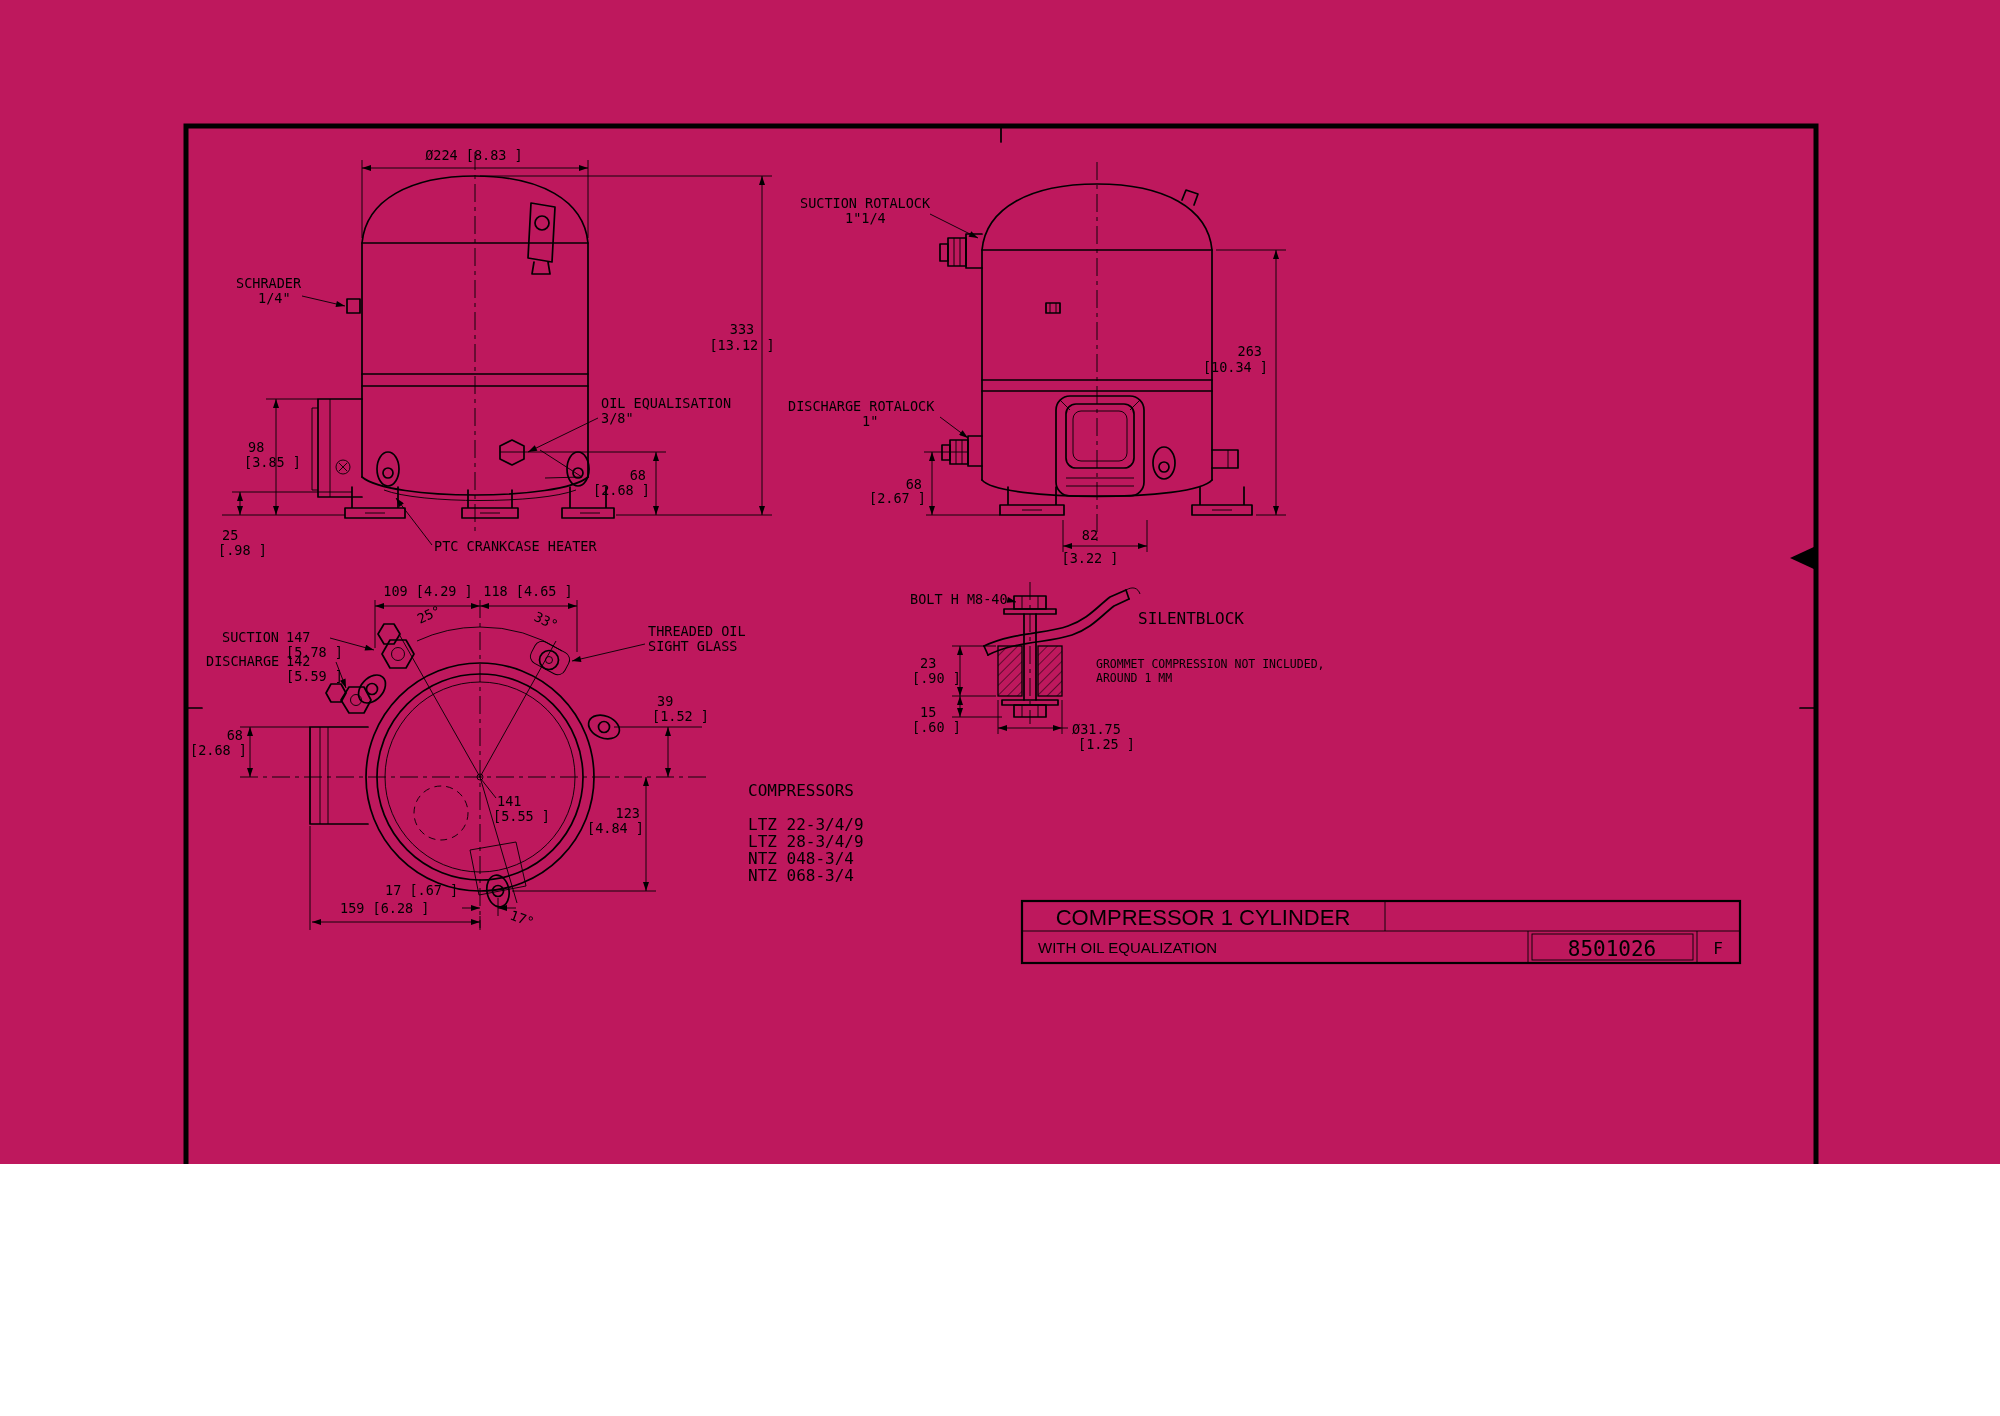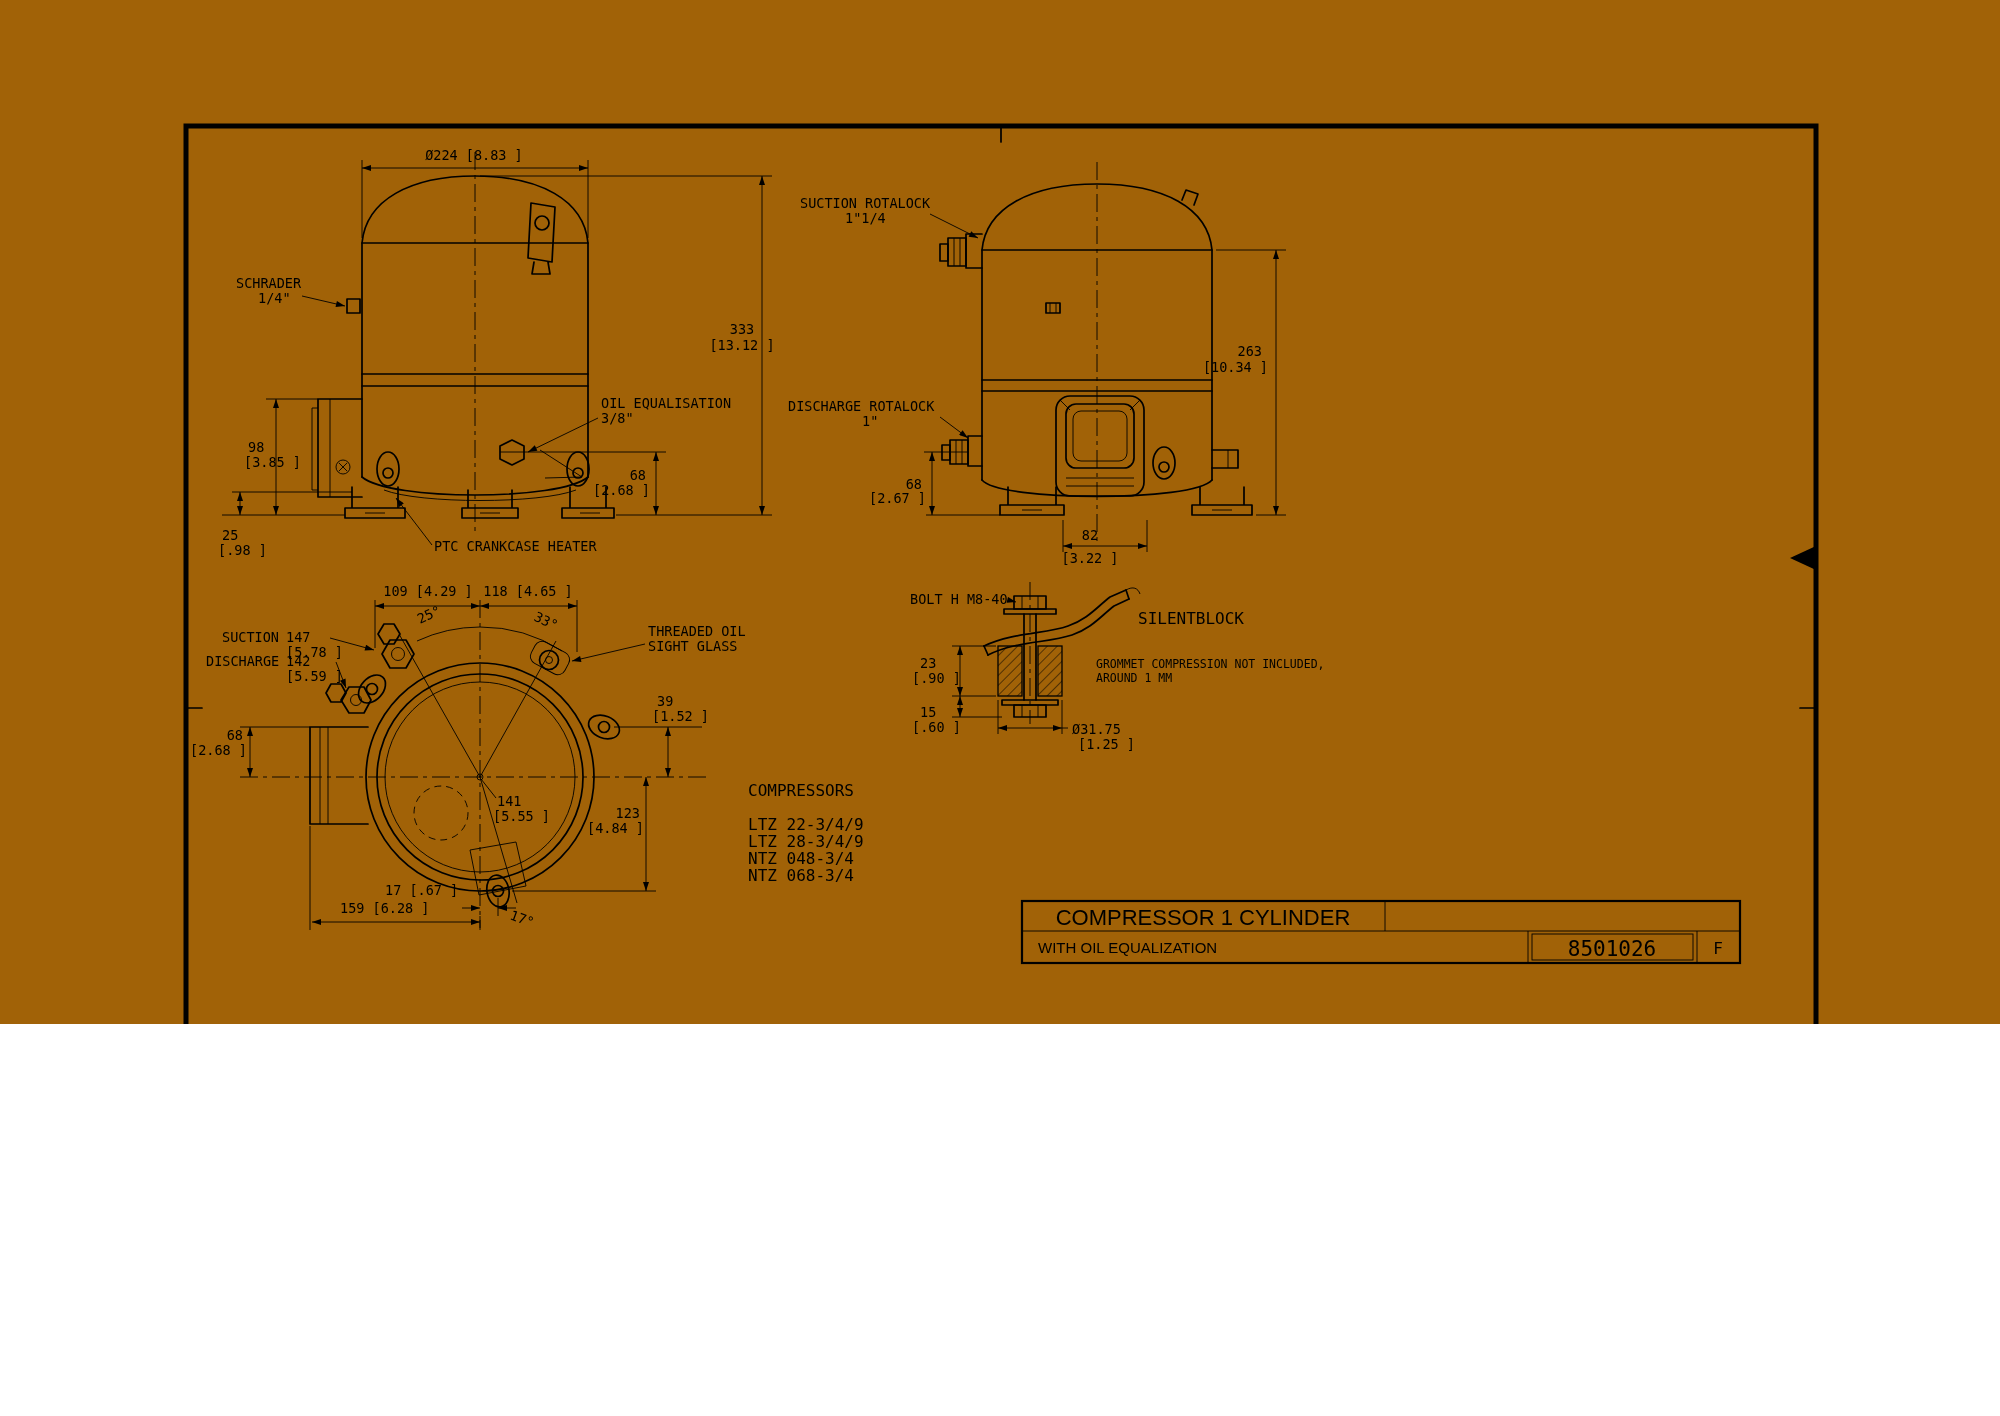--- a/index.html
+++ b/index.html
@@ -3,7 +3,7 @@
 <meta charset="utf-8">
 <style>
   html,body{margin:0;padding:0;background:#ffffff;}
-  .sheet{width:2000px;height:1024px;background:#a16207;position:relative;overflow:hidden;}
+  .sheet{width:2000px;height:1164px;background:#be185d;position:relative;overflow:hidden;}
   svg{display:block;}
   .ln{fill:none;stroke:#000;stroke-width:1.7;stroke-linecap:round;stroke-linejoin:round;}
   .tn{fill:none;stroke:#000;stroke-width:0.9;}

